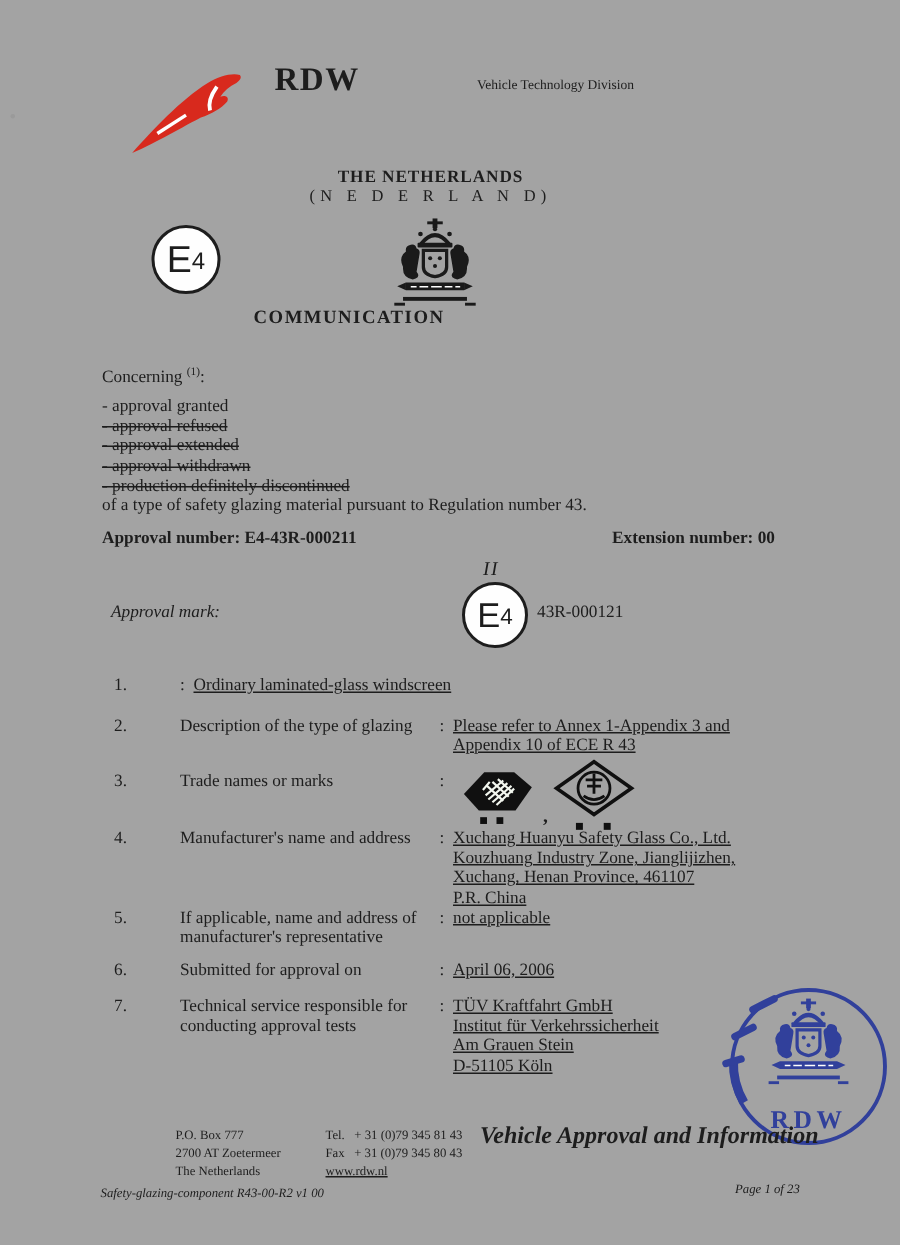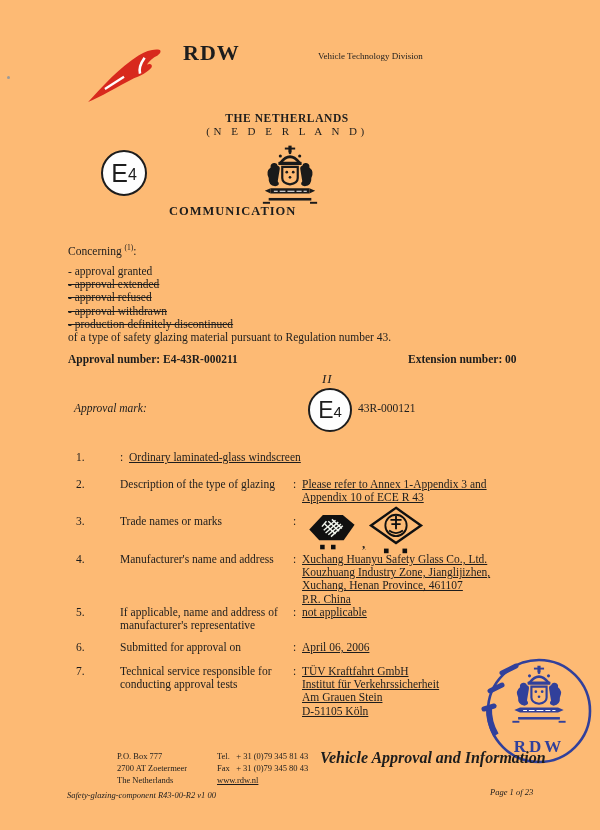--- a/index.html
+++ b/index.html
@@ -4,7 +4,7 @@
 <style>
   html,body{margin:0;padding:0;background:#e8e8e8;}
   .page{
-    position:relative;width:600px;height:830px;background:#fdba74;
+    position:relative;width:600px;height:830px;background:#a3a3a3;
     font-family:"Liberation Serif", serif;color:#1d1d1d;overflow:hidden;
   }
   .abs{position:absolute;}

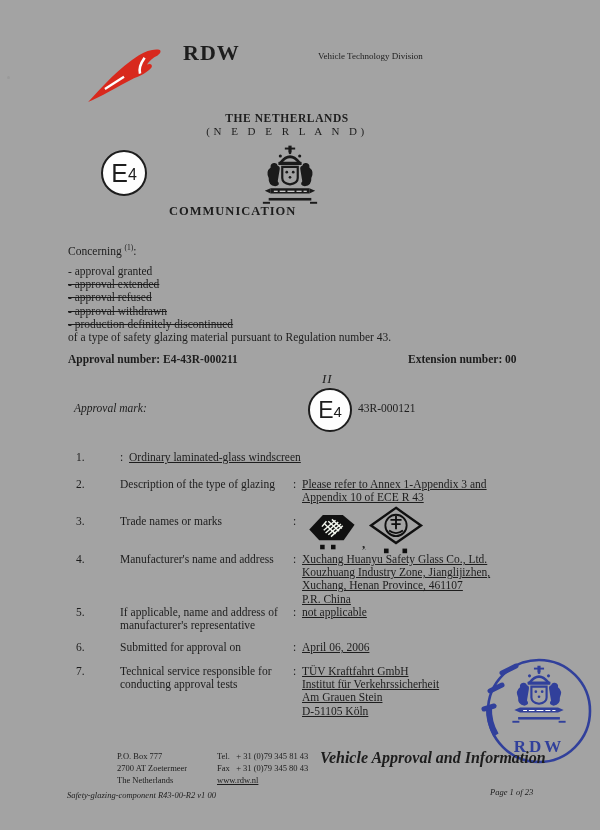--- a/index.html
+++ b/index.html
@@ -135,8 +135,8 @@
   <div class="abs concerning-label"><span>Concerning</span> <sup>(1)</sup><span>:</span></div>
   <div class="abs concerning-list">
     <div>- approval granted</div>
+    <div class="struck">- approval refused</div>
     <div class="struck">- approval extended</div>
-    <div class="struck">- approval refused</div>
     <div class="struck">- approval withdrawn</div>
     <div class="struck">- production definitely discontinued</div>
   </div>

